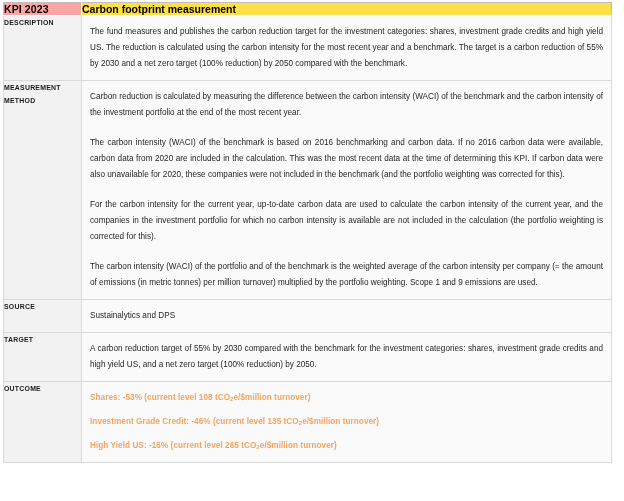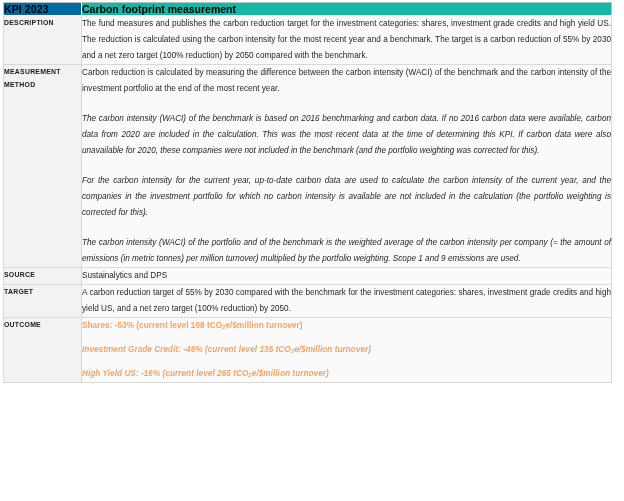--- a/index.html
+++ b/index.html
@@ -31,7 +31,7 @@
 
   
   .hdr-kpi {
-    background: #0369a1;
+    background: #fca5a5;
     border: 1px solid #ffffff;
     border-left: 1px solid #bfbfbf;
     border-top: 1px solid #bfbfbf;

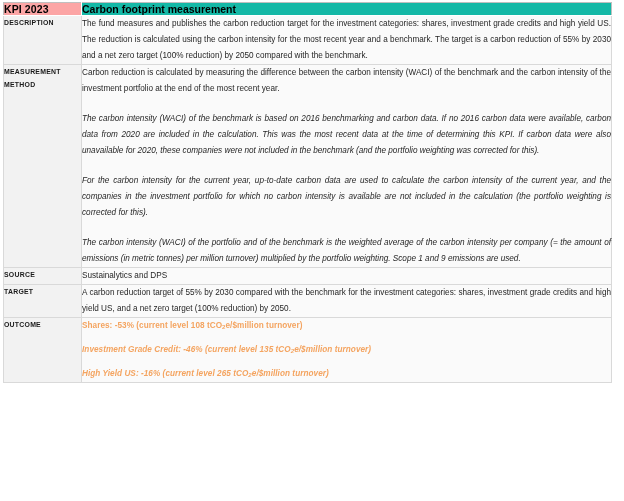--- a/index.html
+++ b/index.html
@@ -42,7 +42,7 @@
     letter-spacing: .1px;
   }
   .hdr-title {
-    background: #14b8a6;
+    background: #fde047;
     border: 1px solid #ffffff;
     border-right: 1px solid #bfbfbf;
     border-top: 1px solid #bfbfbf;

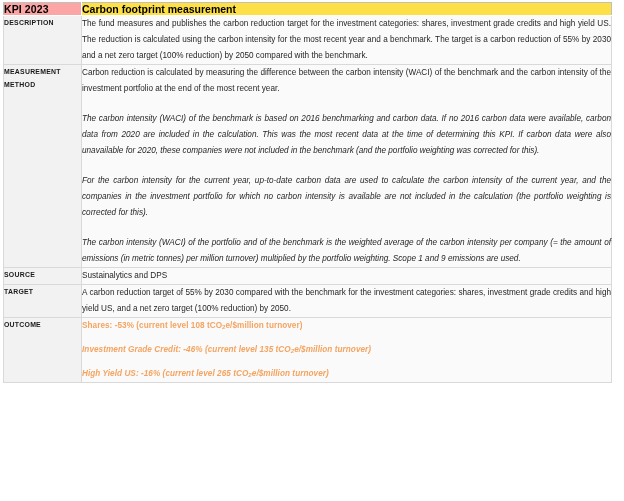--- a/index.html
+++ b/index.html
@@ -78,7 +78,7 @@
     color: #262626;
   }
   .val p {
-    margin: 0;
+    margin: 8px;
   }
   .val p + p {
     margin-top: 14px;

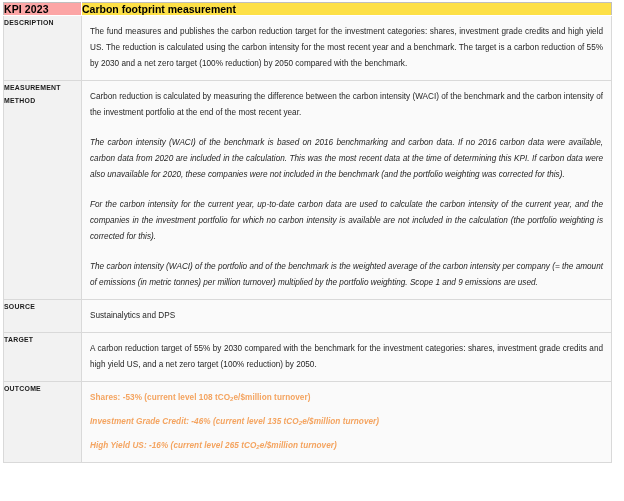--- a/index.html
+++ b/index.html
@@ -82,7 +82,6 @@
   }
   .val p + p {
     margin-top: 14px;
-    font-style: italic;
   }
   .nojust {
     text-align: left;

